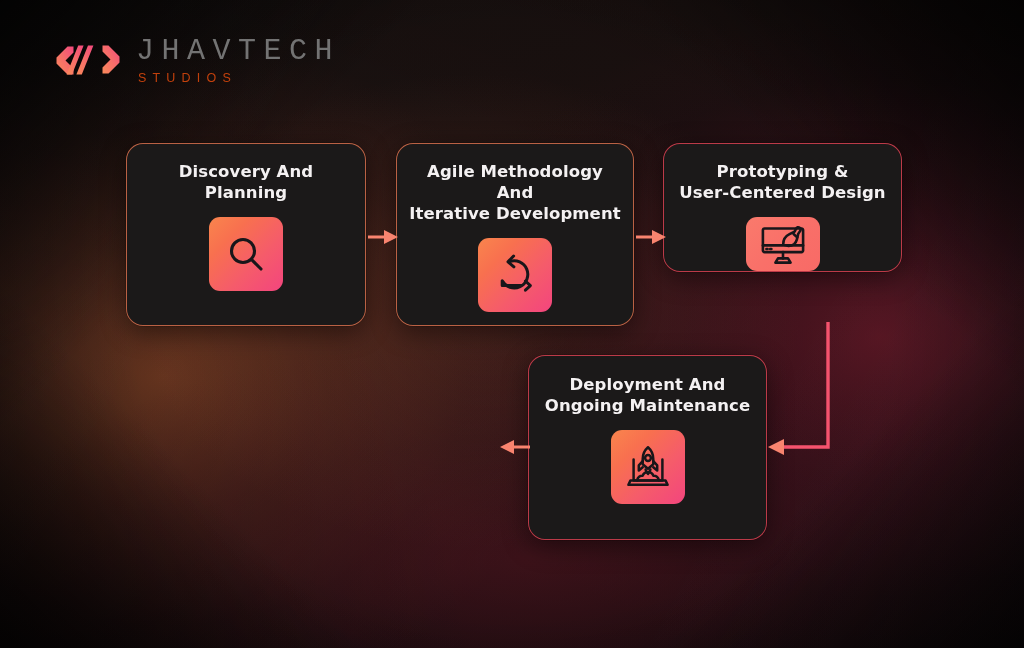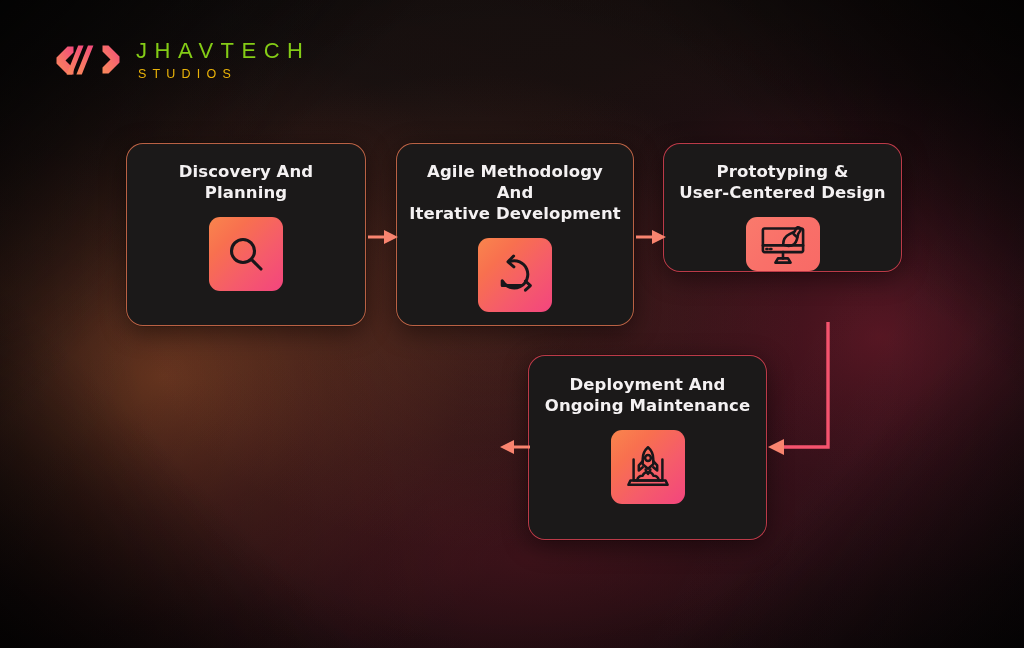--- a/index.html
+++ b/index.html
@@ -77,10 +77,10 @@
   #logo-mark { width:68px; height:48px; display:block; }
   .logo-text { display:flex; flex-direction:column; line-height:1; }
   .logo-word {
-    font-family:Liberation Sans, sans-serif;
-    font-size:22px; font-weight:400;
+    font-family:Liberation Mono, monospace;
+    font-size:30px; font-weight:400;
     letter-spacing:7.5px;
-    color:#84cc16;
+    color:#737373;
   }
   .logo-sub {
     font-family:"Liberation Sans", sans-serif;

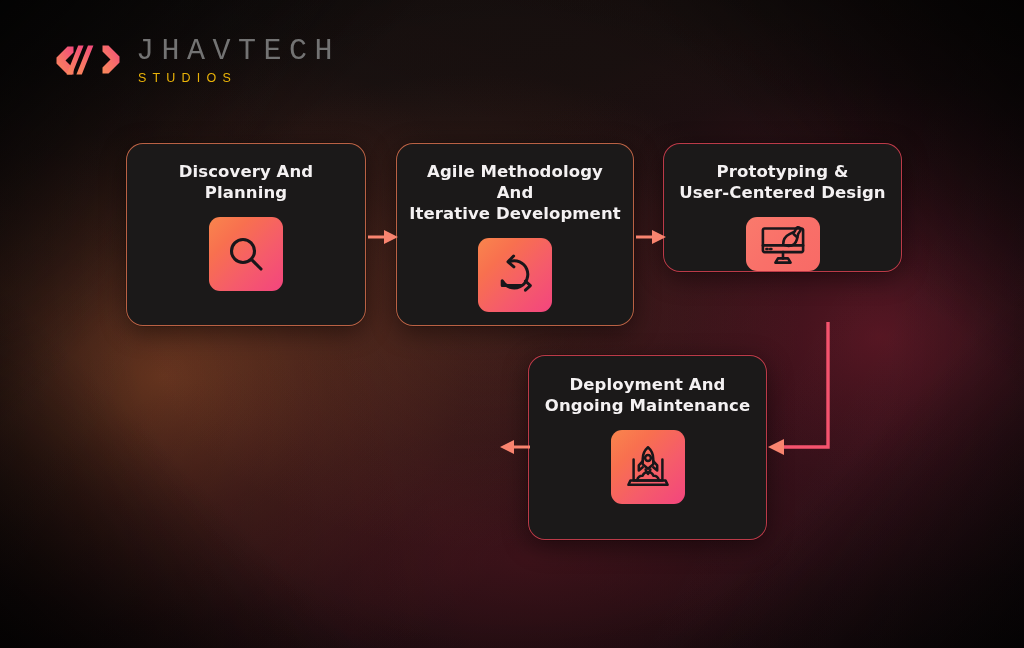--- a/index.html
+++ b/index.html
@@ -86,7 +86,7 @@
     font-family:"Liberation Sans", sans-serif;
     font-size:12.5px; font-weight:400;
     letter-spacing:6.2px;
-    color:#eab308;
+    color:#c2410c;
     margin-top:6px; margin-left:2px;
   }
 

